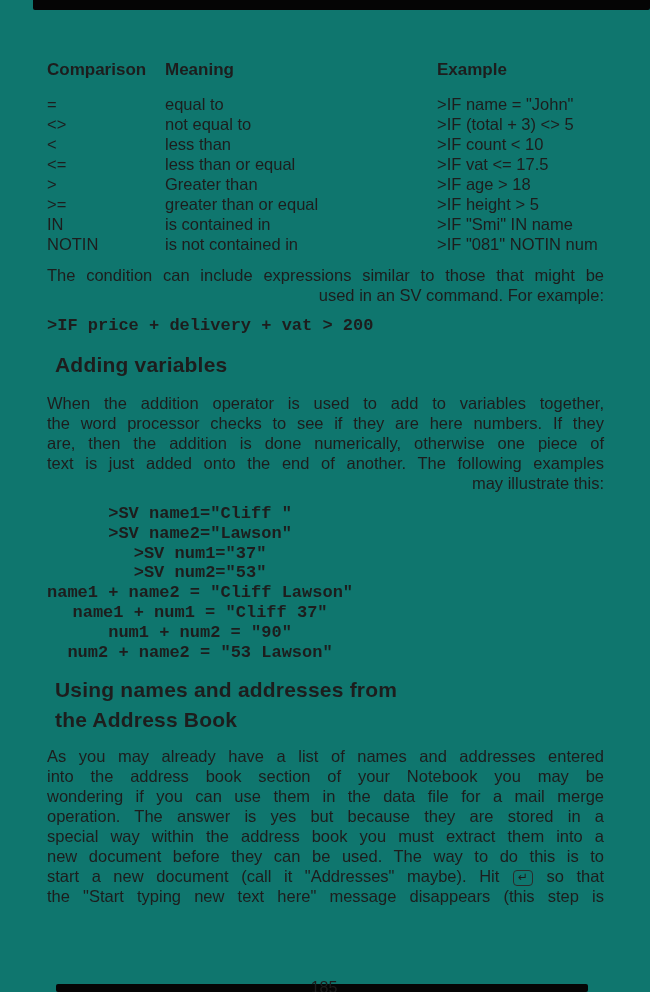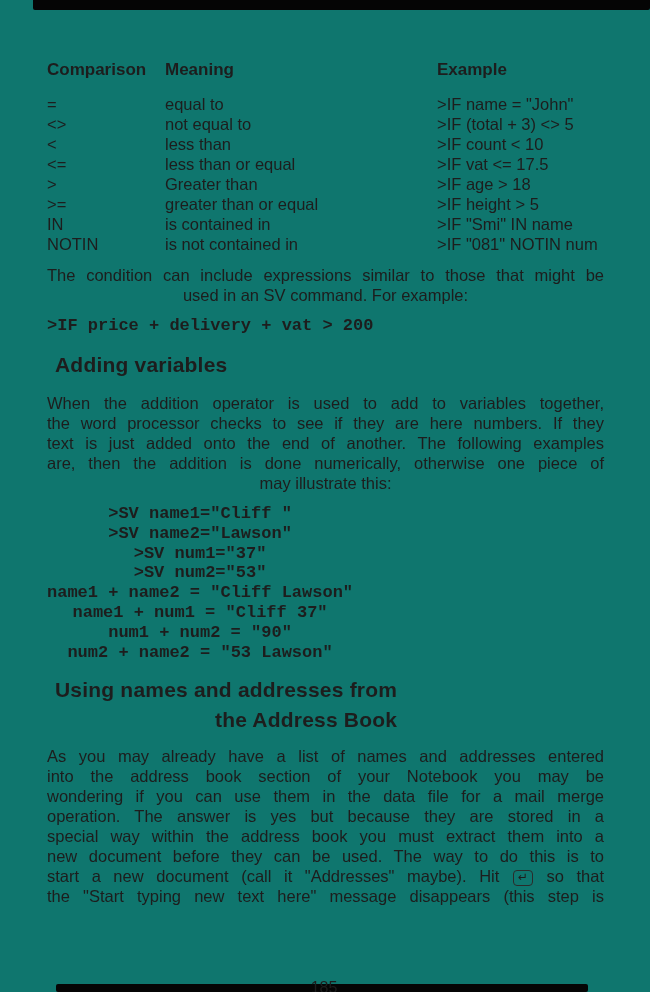--- a/index.html
+++ b/index.html
@@ -16,7 +16,7 @@
 
   .para { position:absolute; left:47px; width:557px; font-size:16.5px; line-height:20px; }
   .jline { text-align:justify; text-align-last:justify; }
-  .lline { text-align:center; }
+  .lline { text-align:right; }
 
   .mono { font-family:Liberation Mono, monospace; font-weight:bold; font-size:17px;text-align:center; }
   .code-line { position:absolute; left:47px; top:316px; line-height:20px; }

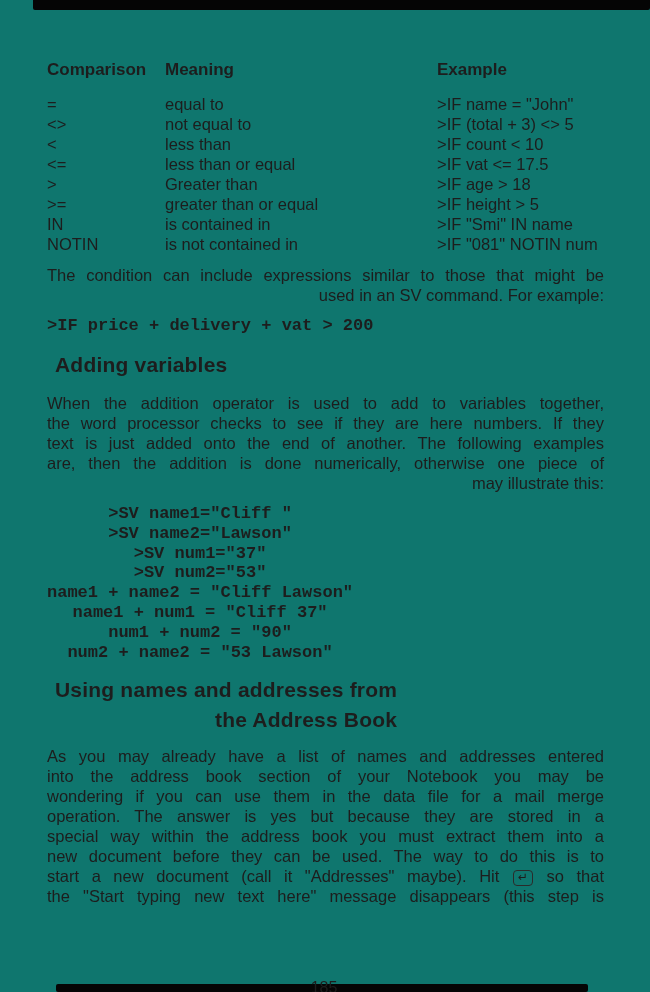--- a/index.html
+++ b/index.html
@@ -100,8 +100,8 @@
   <div class="para" style="top:393px">
     <div class="jline">When the addition operator is used to add to variables together,</div>
     <div class="jline">the word processor checks to see if they are here numbers. If they</div>
+    <div class="jline">are, then the addition is done numerically, otherwise one piece of</div>
     <div class="jline">text is just added onto the end of another. The following examples</div>
-    <div class="jline">are, then the addition is done numerically, otherwise one piece of</div>
     <div class="lline">may illustrate this:</div>
   </div>
   <div class="code-block mono">

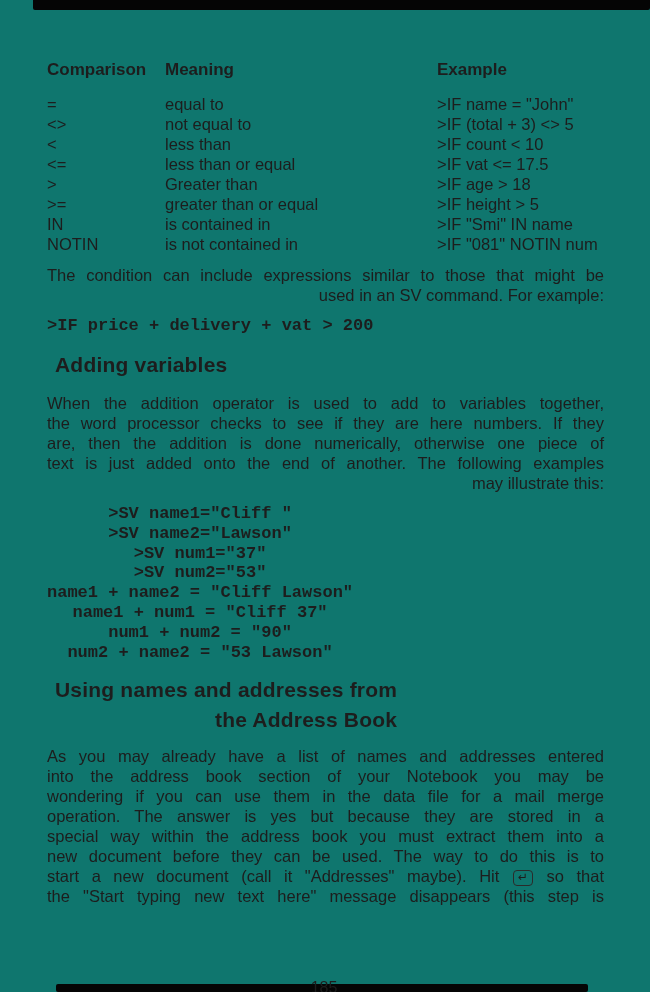--- a/index.html
+++ b/index.html
@@ -25,7 +25,7 @@
 
   .heading { position:absolute; left:47px; font-size:21px; font-weight:bold; letter-spacing:0.2px;margin-left:8px; }
   .h1 { top:352px; line-height:26px; }
-  .h2 { top:675px; line-height:30px;text-align:right; }
+  .h2 { top:675px; line-height:30px; }
 
   .key-cap {
     display:inline-block; font-family:"DejaVu Sans",sans-serif; font-weight:normal;

